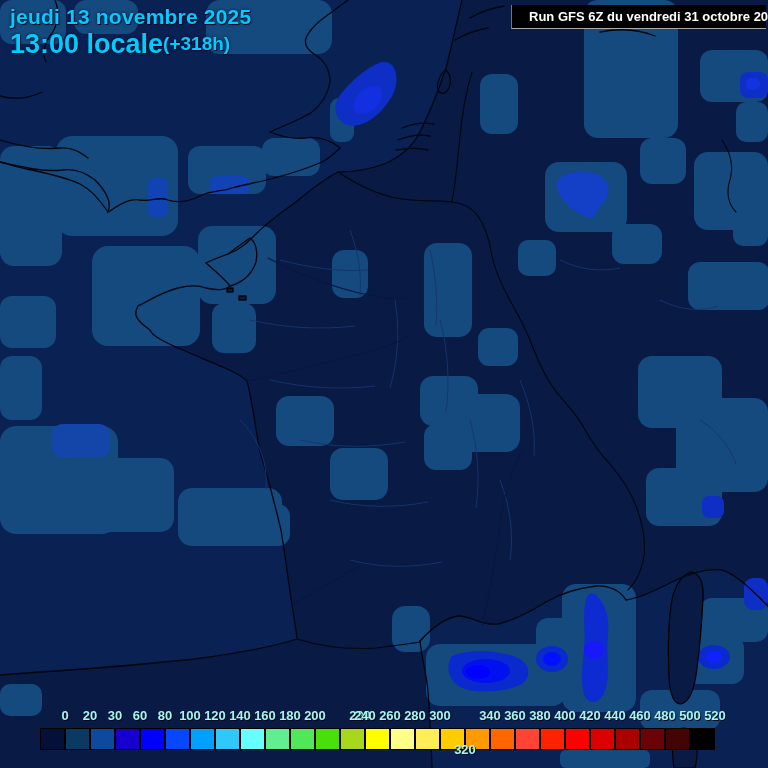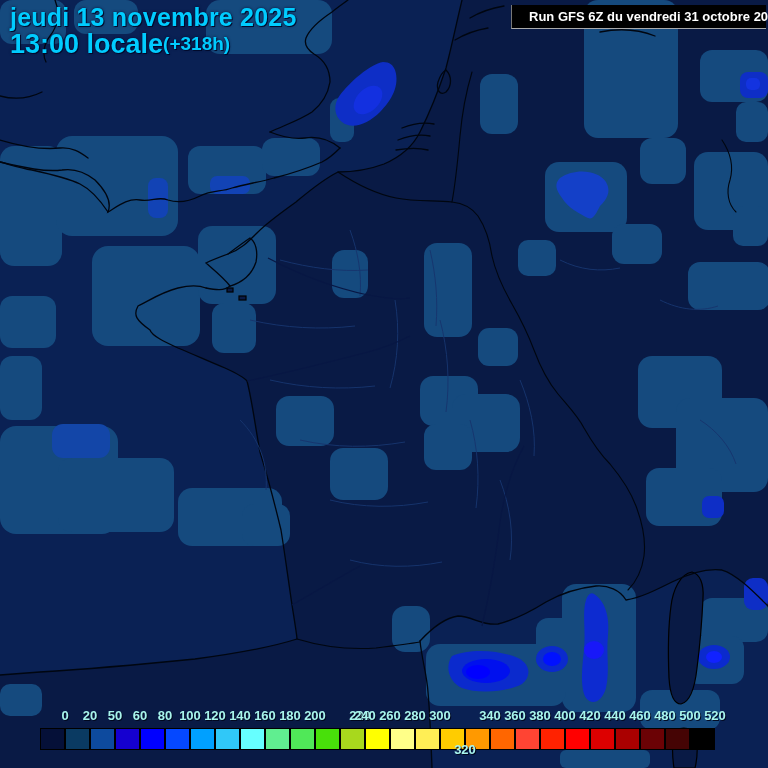--- a/index.html
+++ b/index.html
@@ -9,7 +9,7 @@
 
   .hdr{position:absolute;left:10px;top:5px;color:#00CCFF;
        text-shadow:1px 1px 0 rgba(0,8,40,.9),0 0 3px rgba(0,8,40,.8);}
-  .hdr .date-line{font-size:25px;font-weight:bold;line-height:24px;letter-spacing:.2px;}
+  .hdr .date-line{font-size:21px;font-weight:bold;line-height:24px;letter-spacing:.2px;}
   .hdr .time-line{font-size:27px;font-weight:bold;line-height:30px;}
   .hdr .time-line .offset{font-size:19px;vertical-align:3px;}
   .param-line{position:absolute;left:10px;top:68px;color:#00A8FF;font-size:16.5px;

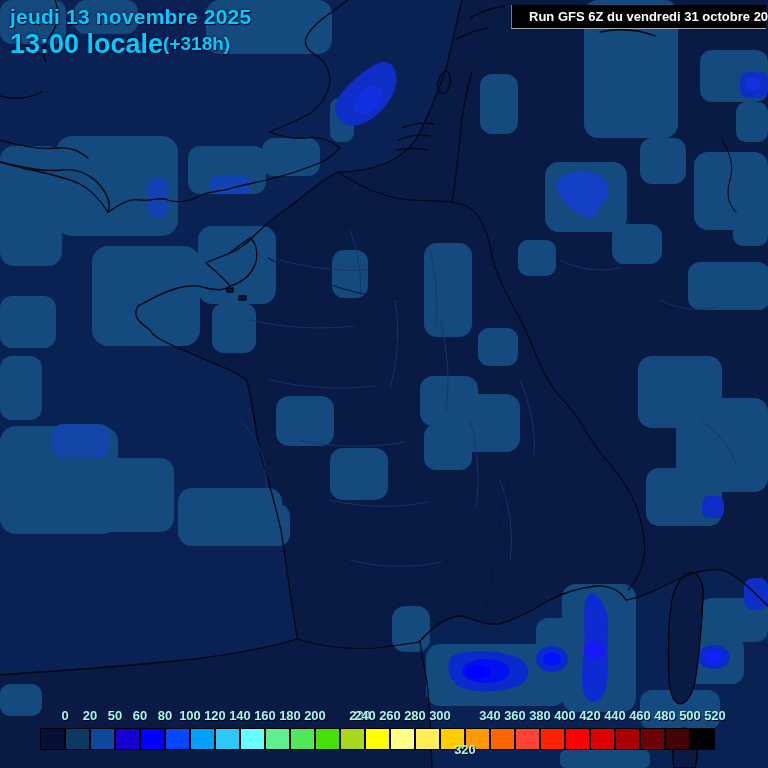--- a/index.html
+++ b/index.html
@@ -269,7 +269,7 @@
     <div class="scale-labels">
         <div class="scale-label" style="left: 11px;">0</div>
         <div class="scale-label" style="left: 36px;">20</div>
-        <div class="scale-label" style="left: 61px;">50</div>
+        <div class="scale-label" style="left: 61px;">30</div>
         <div class="scale-label" style="left: 86px;">60</div>
         <div class="scale-label" style="left: 111px;">80</div>
         <div class="scale-label" style="left: 136px;">100</div>

